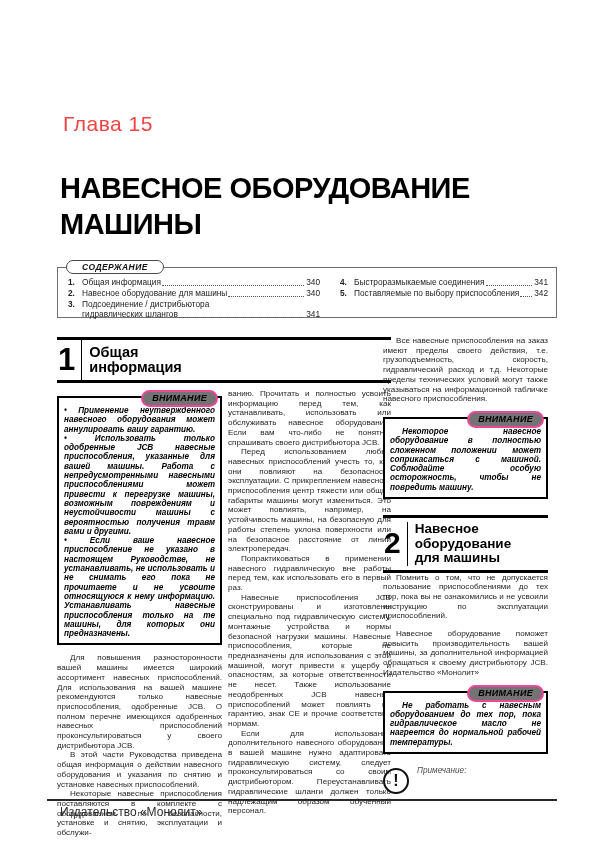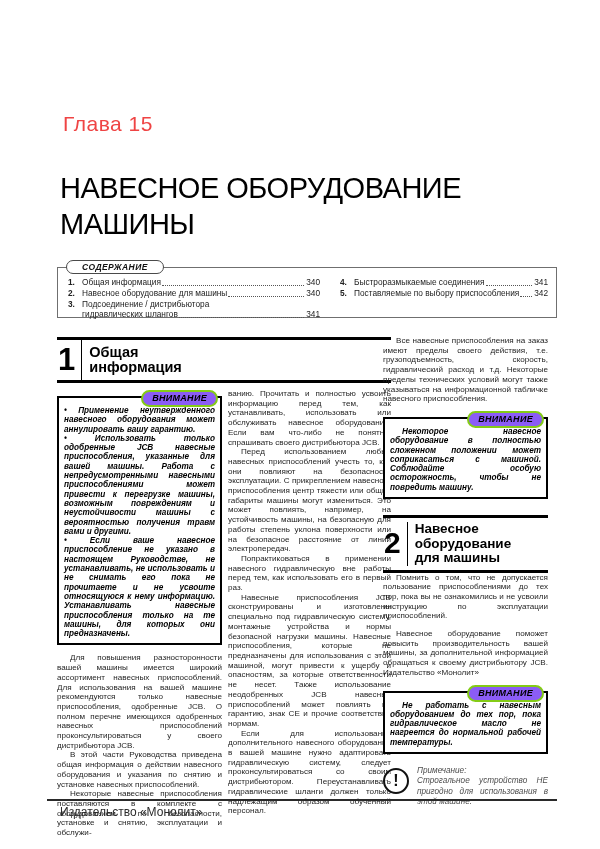--- a/index.html
+++ b/index.html
@@ -7,7 +7,7 @@
   .page{position:relative;width:600px;height:849px;background:#ffffff;margin:0 auto;overflow:hidden;color:#1c1c1c;}
 
   .chapter{position:absolute;left:63px;top:112px;font-size:21px;font-weight:400;color:#ef4444;letter-spacing:0.5px;}
-  .main-title{position:absolute;left:60px;top:170px;width:500px;font-size:29px;font-weight:normal;line-height:36px;color:#000;letter-spacing:-0.5px;}
+  .main-title{position:absolute;left:60px;top:170px;width:500px;font-size:29px;font-weight:bold;line-height:36px;color:#000;letter-spacing:-0.5px;}
 
   
   .toc{position:absolute;left:57px;top:267px;width:498px;height:49px;border:1.2px solid #6f6f6f;background:#fff;}

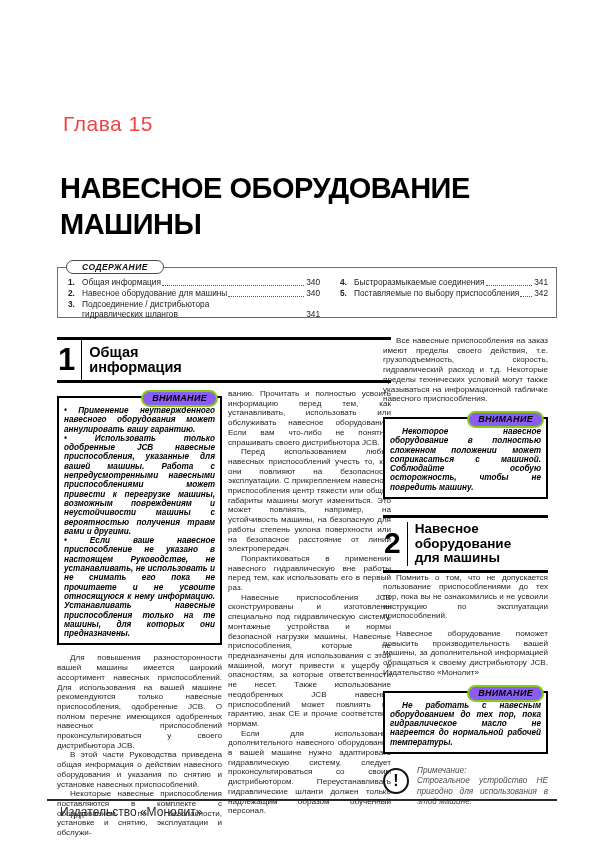--- a/index.html
+++ b/index.html
@@ -37,7 +37,7 @@
 
   
   .warn{border:2px solid #000;position:relative;padding:8px 5px 5px 5px;background:#fff;}
-  .warn-label{position:absolute;top:-8px;right:2px;background:#8b5cf6;border:2px solid #84cc16;border-radius:9px;padding:0 9px 1px 9px;font-weight:bold;font-style:italic;font-size:9px;line-height:12px;letter-spacing:0.3px;color:#000;}
+  .warn-label{position:absolute;top:-8px;right:2px;background:#737373;border:2px solid #ec4899;border-radius:9px;padding:0 9px 1px 9px;font-weight:bold;font-style:italic;font-size:9px;line-height:12px;letter-spacing:0.3px;color:#000;}
   .warn p{font-weight:bold;font-style:italic;font-size:8.2px;line-height:9.3px;text-align:justify;margin:0;color:#000;}
   .warn p.ind{text-indent:12px;}
 

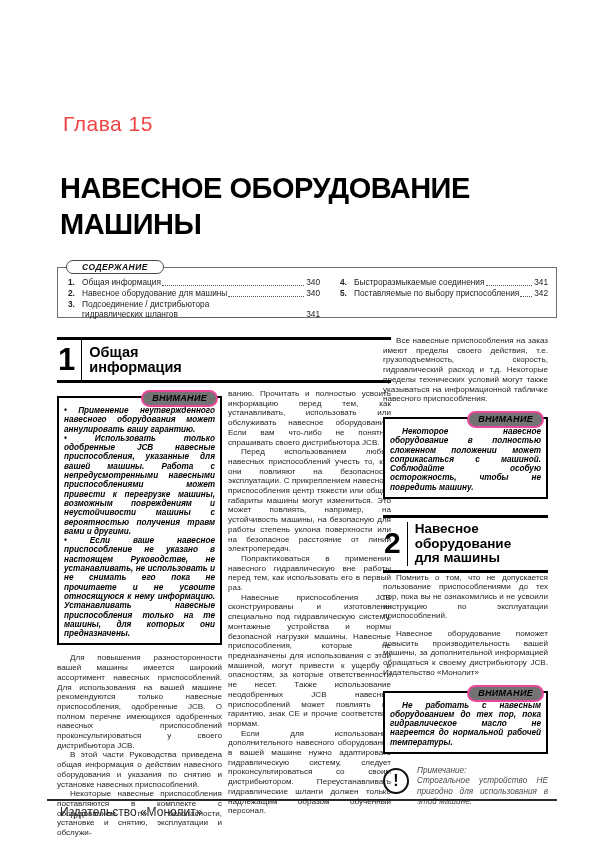--- a/index.html
+++ b/index.html
@@ -168,7 +168,6 @@
       <div class="note-icon">!</div>
       <div class="note-text">
         <span class="note-label">Примечание:</span>
-        <span>Строгальное устройство НЕ пригодно для использования в этой машине.</span>
       </div>
     </div>
   </div>

